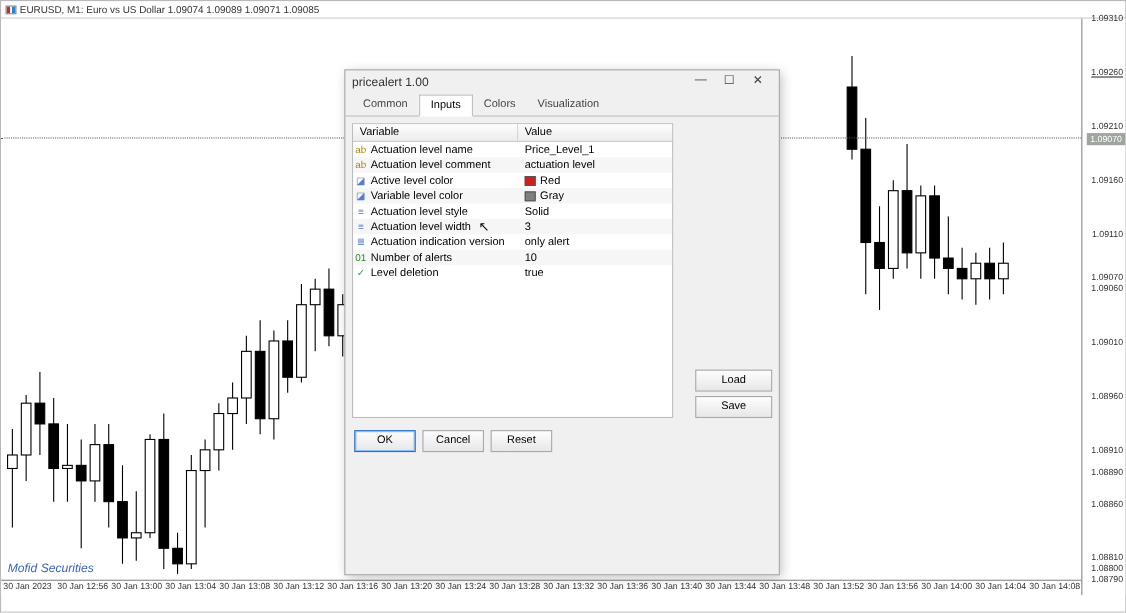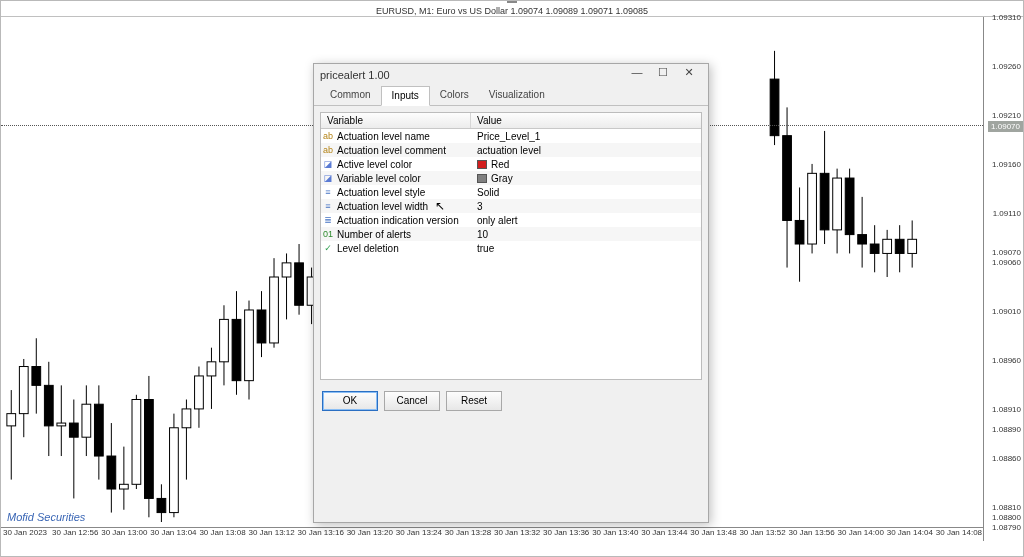--- a/index.html
+++ b/index.html
@@ -7,7 +7,7 @@
 
 
 .outer-frame { width: 1024px; height: 557px; border: 1px solid #b9b9b9; box-shadow: 0 0 4px rgba(0,0,0,.05); }
-.title-row   { height: 16px; border-bottom: 1px solid #c0c0c0; font-size: 9px; display: flex; align-items: center; gap: 3px; padding: 0 4px; color: #333; flex-direction: column; }
+.title-row   { height: 16px; border-bottom: 1px solid #c0c0c0; font-size: 9px; display: flex; align-items: center; gap: 3px; padding: 0 4px; color: #333; }
 .title-row .sym-flag { width: 10px; height: 8px; background: linear-gradient(90deg,#d22 33%,#fff 33% 66%,#28c 66%); border: 1px solid #888; }
 
 .chart-area  { position: relative; height: 524px; background: #fff; }

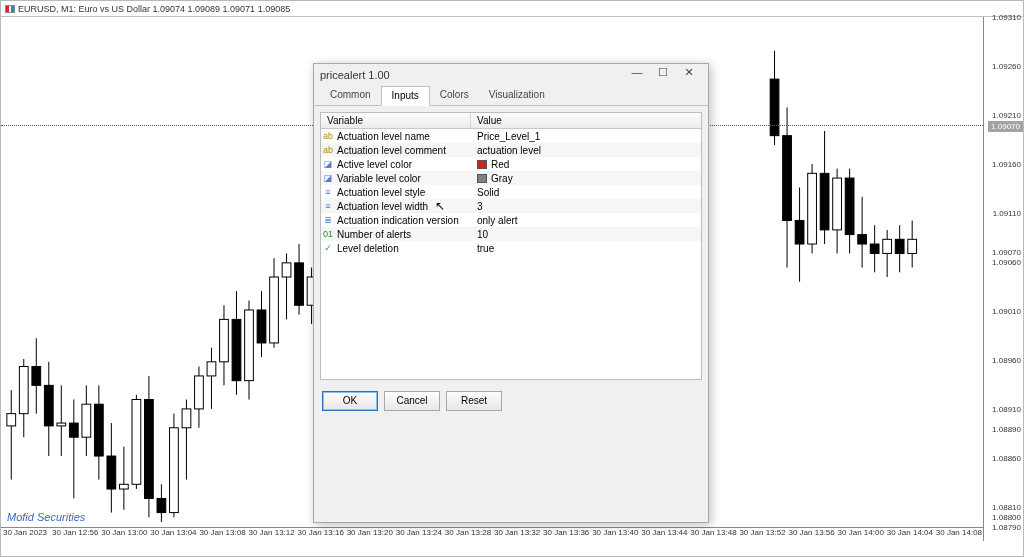--- a/index.html
+++ b/index.html
@@ -155,7 +155,7 @@
     <div class="y-axis">
       <span class="px-tag" style="top:104px">1.09070</span>
     <span class="tick" style="top: 0px;">1.09310</span>
-        <span class="tick" style="top: 49.0385px;">1.09260</span>
+        <span class="tick" style="top: 49.0385px; text-decoration: underline;">1.09260</span>
         <span class="tick" style="top: 98.0769px;">1.09210</span>
         <span class="tick" style="top: 147.115px;">1.09160</span>
         <span class="tick" style="top: 196.154px;">1.09110</span>

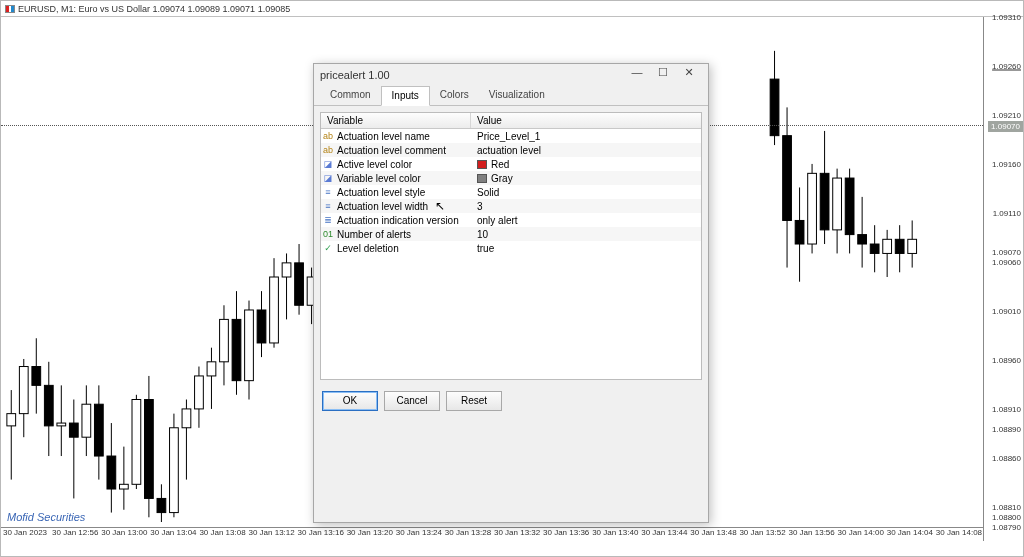--- a/index.html
+++ b/index.html
@@ -283,6 +283,10 @@
               </div>
             </div>
         </div>
+        <div class="right-btns">
+          <div class="btn">Load</div>
+          <div class="btn">Save</div>
+        </div>
       </div>
 
       <div class="dlg-footer">

